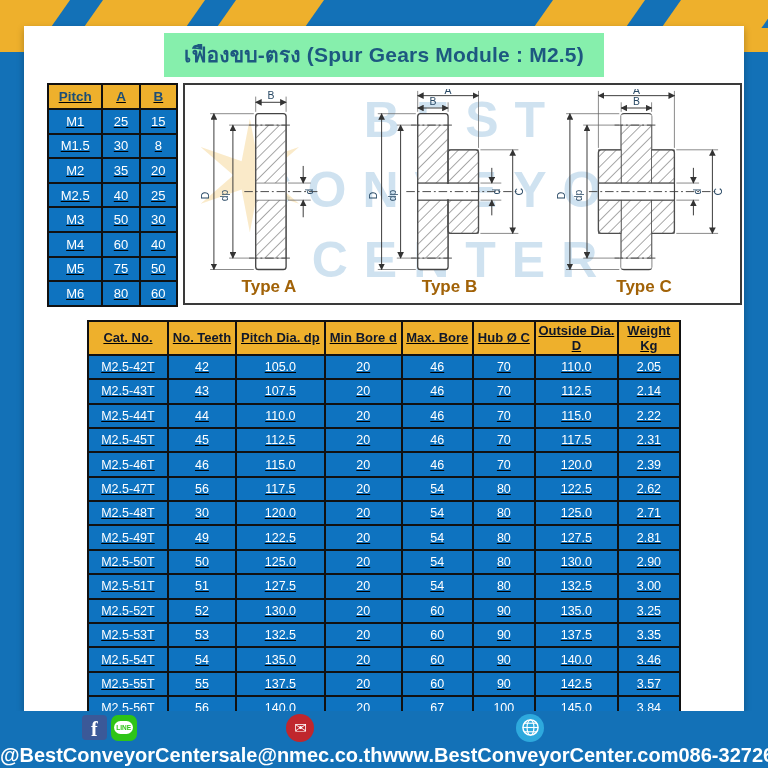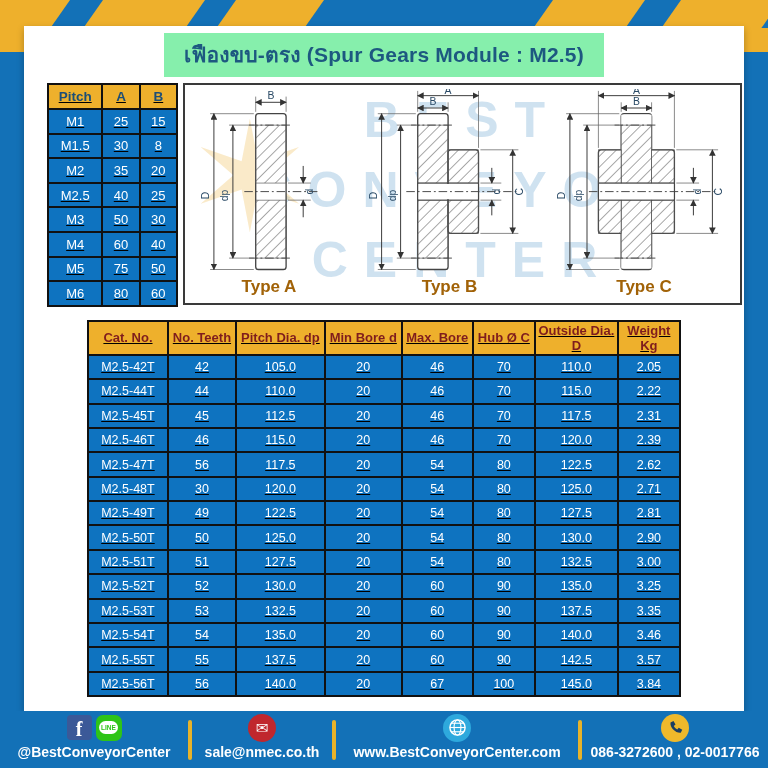--- a/index.html
+++ b/index.html
@@ -38,7 +38,7 @@
   
   .spec-wrap{margin-top:13px;text-align:center;}
   .spec-table{width:594px;margin:0 auto;border:2px solid #111;}
-  .spec-table th{background:#eeb02c;color:#7f1d1d;font-size:13px;font-weight:bold;
+  .spec-table th{background:#eeb02c;color:#0f172a;font-size:13px;font-weight:bold;
     border:2px solid #111;height:21px;padding:1px 2px;}
   .spec-table td{background:#0e73c0;color:#fff;font-size:12.5px;text-align:center;
     border:2px solid #111;height:20.4px;padding:1px 2px;}

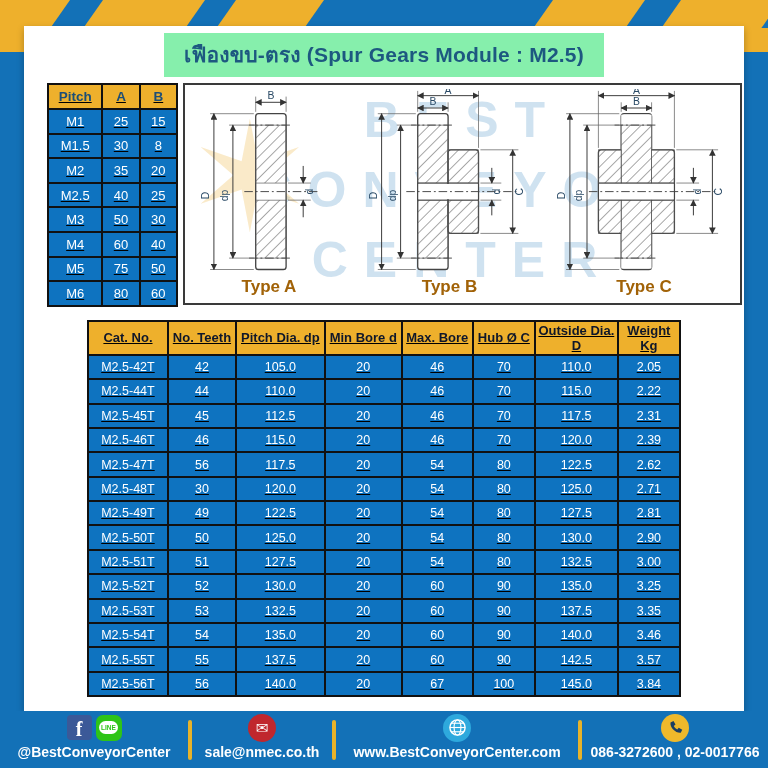--- a/index.html
+++ b/index.html
@@ -349,6 +349,16 @@
             <td>2.05</td>
           </tr>
           <tr>
+            <td>M2.5-43T</td>
+            <td>43</td>
+            <td>107.5</td>
+            <td>20</td>
+            <td>46</td>
+            <td>70</td>
+            <td>112.5</td>
+            <td>2.14</td>
+          </tr>
+          <tr>
             <td>M2.5-44T</td>
             <td>44</td>
             <td>110.0</td>

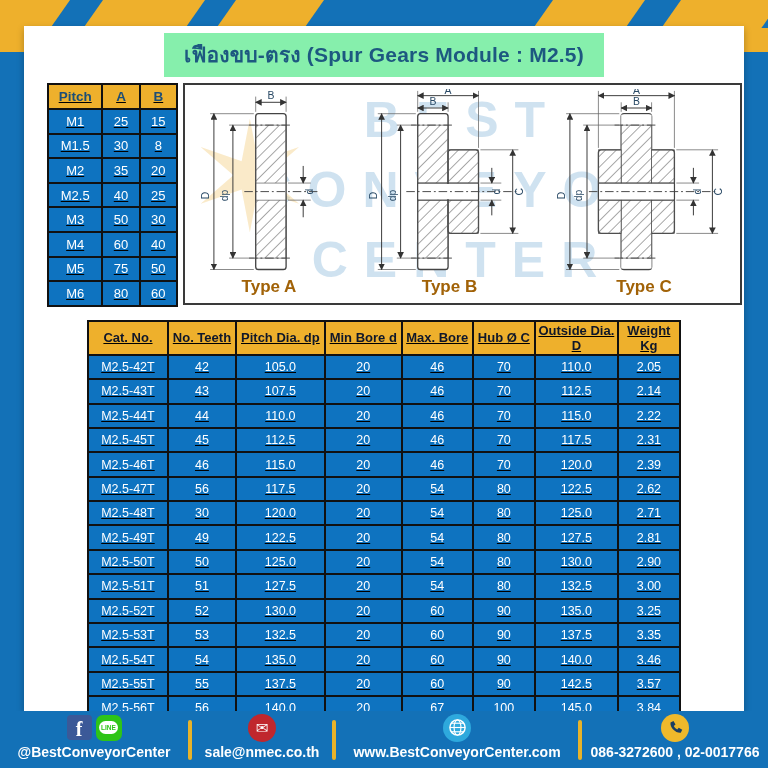--- a/index.html
+++ b/index.html
@@ -46,7 +46,7 @@
   .footer{position:absolute;left:0;right:0;bottom:0;height:57px;background:#1371b7;
     display:flex;align-items:center;z-index:3;}
   .f-sec{display:flex;flex-direction:column;align-items:center;justify-content:flex-start;height:100%;padding-top:3px;}
-  .f-sec .f-text{color:#fff;font-weight:bold;font-size:14px;margin-top:1px;white-space:nowrap;}
+  .f-sec .f-text{color:#fff;font-weight:bold;font-size:20px;margin-top:1px;white-space:nowrap;}
   .f-div{width:4px;height:40px;background:#e8b32a;border-radius:2px;align-self:center;}
   .icon-row{display:flex;align-items:center;gap:4px;height:30px;}
   .fb-icon{width:25px;height:25px;background:#3b5998;border-radius:4px;color:#fff;

